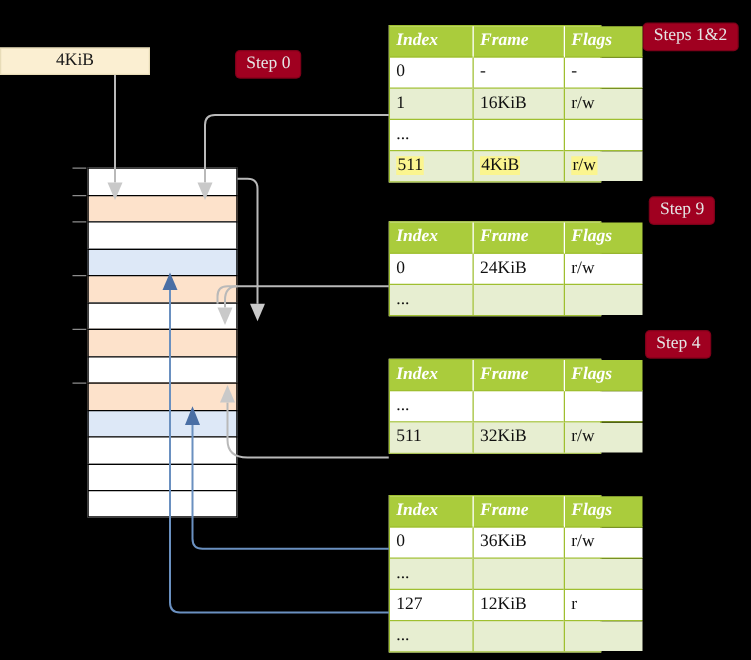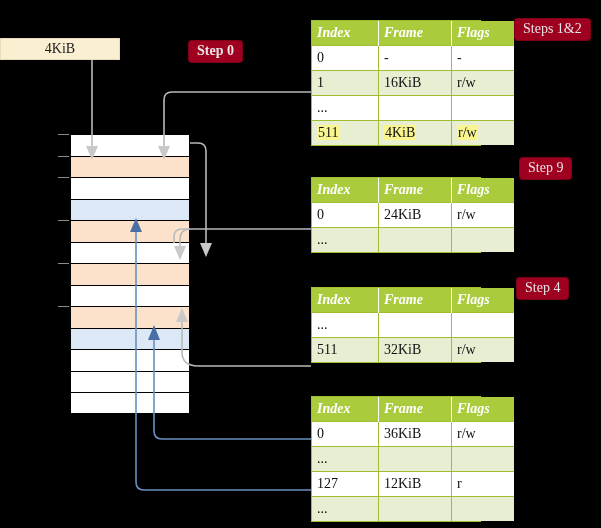--- a/index.html
+++ b/index.html
@@ -30,7 +30,7 @@
     box-shadow: 0 0 0 1px #7d0019;
   }
   #badge-steps12 { left: 515px; top: 19px; }
-  #badge-step0   { left: 189px; top: 41px; font-weight: bold; }
+  #badge-step0   { left: 189px; top: 41px; }
   #badge-step3   { left: 520px; top: 158px; }
   #badge-step4   { left: 517px; top: 265px; margin-top: 13px; }
 

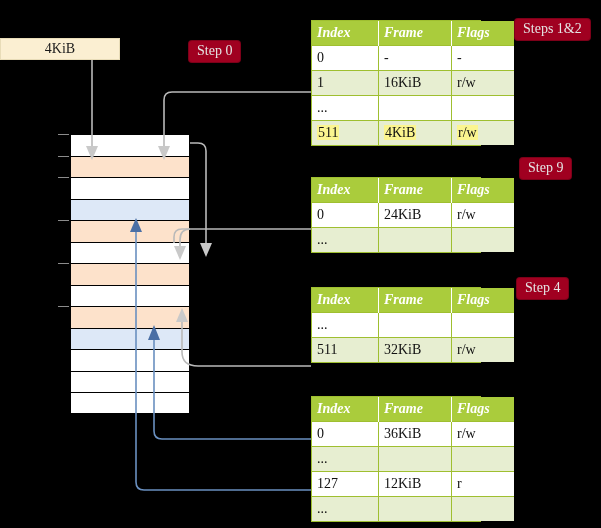--- a/index.html
+++ b/index.html
@@ -32,7 +32,7 @@
   #badge-steps12 { left: 515px; top: 19px; }
   #badge-step0   { left: 189px; top: 41px; }
   #badge-step3   { left: 520px; top: 158px; }
-  #badge-step4   { left: 517px; top: 265px; margin-top: 13px; }
+  #badge-step4   { left: 517px; top: 265px; }
 
   
   #vpage-box {

